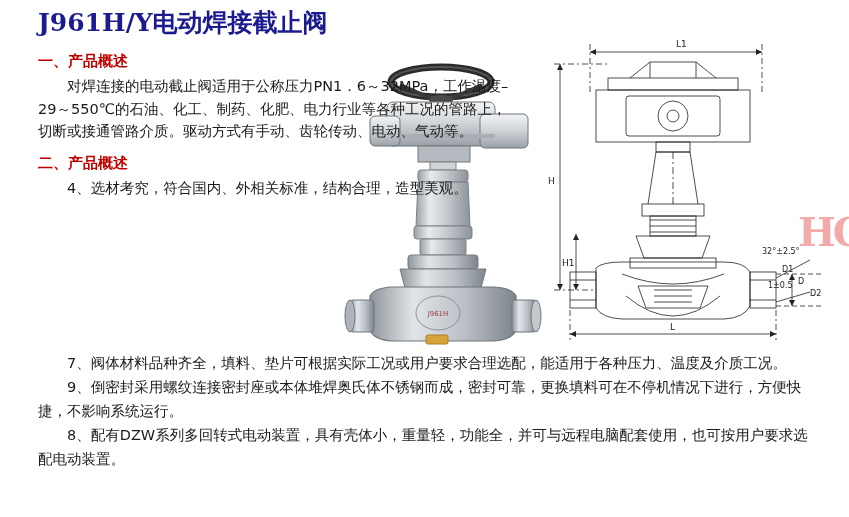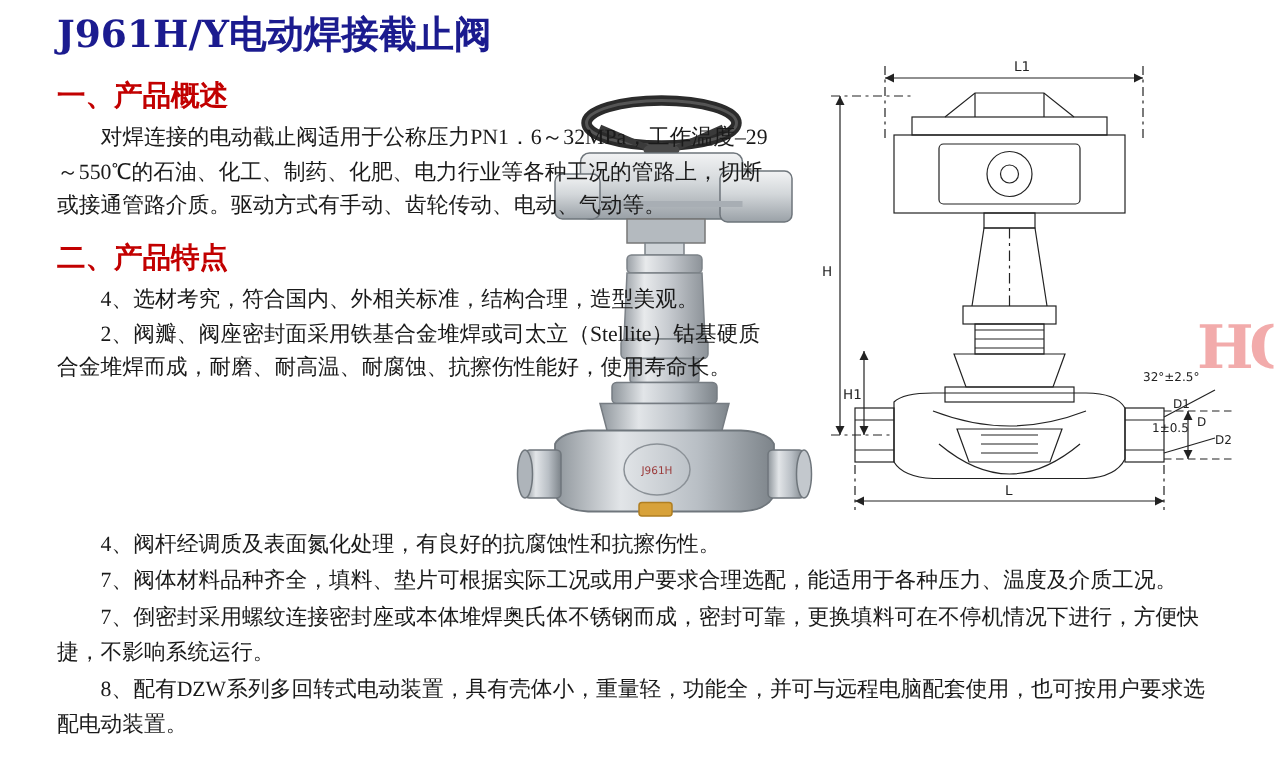--- a/index.html
+++ b/index.html
@@ -24,7 +24,7 @@
     font-size:14.5px;color:#1a1a1a;line-height:1.55;
   }
   .sec-head{
-    color:#c20000;font-weight:bold;font-size:19px;
+    color:#c20000;font-weight:bold;font-size:15px;
     margin:2px 0 2px 0;
   }
   .sec-head.second{margin-top:9px;}

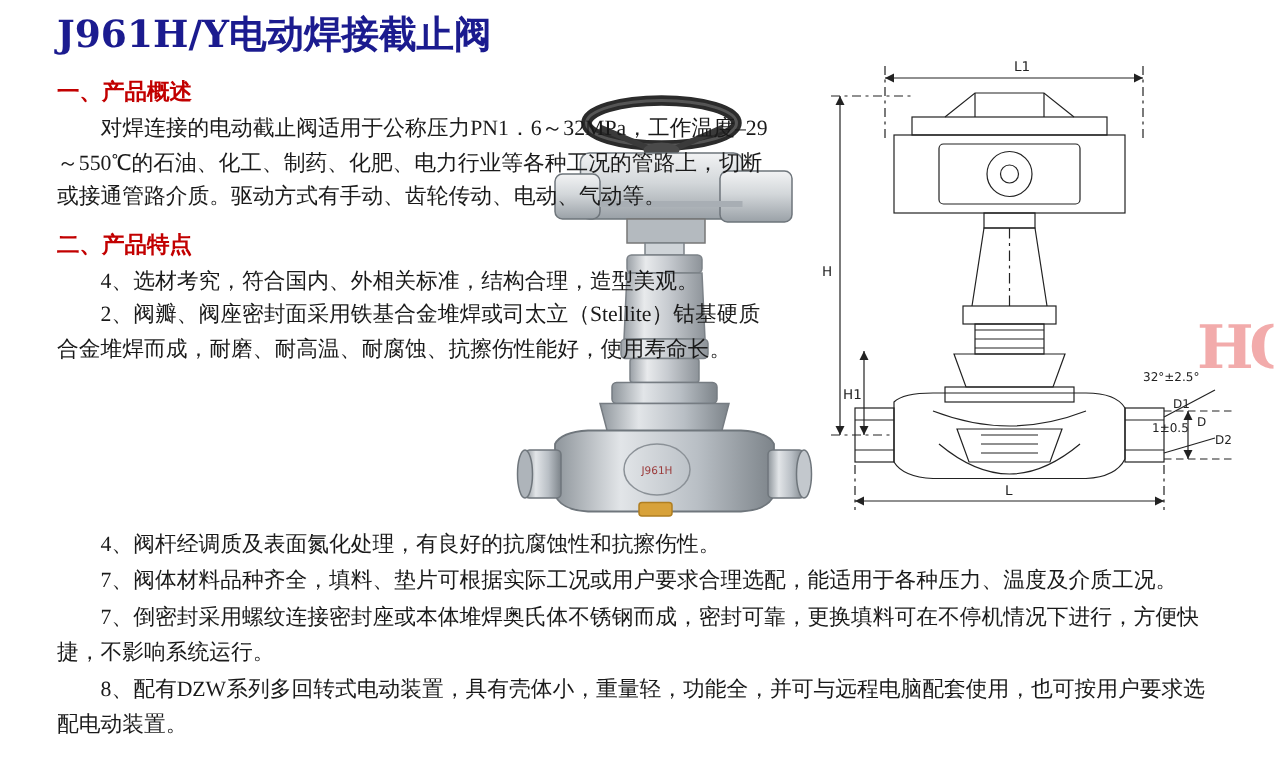--- a/index.html
+++ b/index.html
@@ -28,7 +28,7 @@
     margin:2px 0 2px 0;
   }
   .sec-head.second{margin-top:9px;}
-  .para{margin:0;text-indent:2em;font-family:Liberation Serif, serif;}
+  .para{margin:0;text-indent:2em;}
 
   .lower{
     position:absolute;left:38px;top:352px;width:775px;

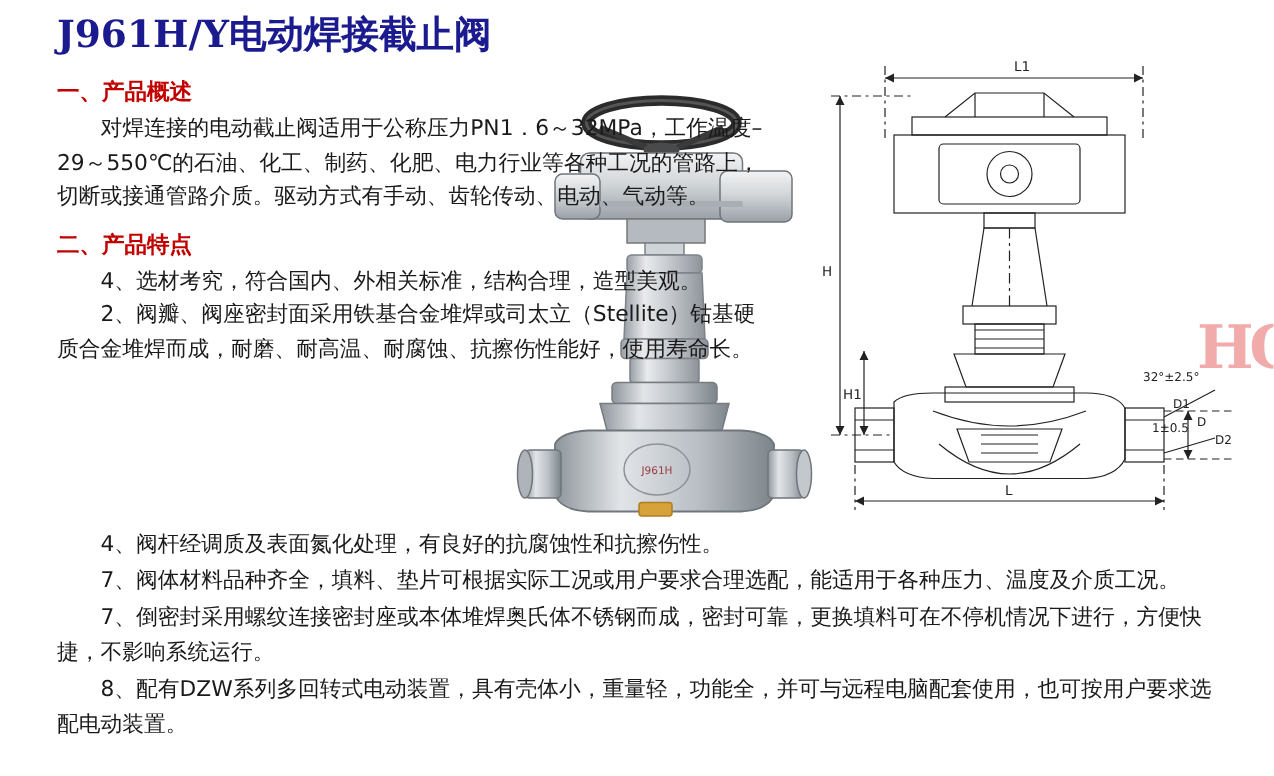--- a/index.html
+++ b/index.html
@@ -217,7 +217,7 @@
     <div class="sec-head">一、产品概述</div>
     <p class="para">对焊连接的电动截止阀适用于公称压力PN1．6～32MPa，工作温度–29～550℃的石油、化工、制药、化肥、电力行业等各种工况的管路上，切断或接通管路介质。驱动方式有手动、齿轮传动、电动、气动等。</p>
 
-    <div class="sec-head second">二、产品特点</div>
+    <div class="sec-head second">二、产品概述</div>
     <p class="para">4、选材考究，符合国内、外相关标准，结构合理，造型美观。</p>
     <p class="para">2、阀瓣、阀座密封面采用铁基合金堆焊或司太立（Stellite）钴基硬质合金堆焊而成，耐磨、耐高温、耐腐蚀、抗擦伤性能好，使用寿命长。</p>
   </div>

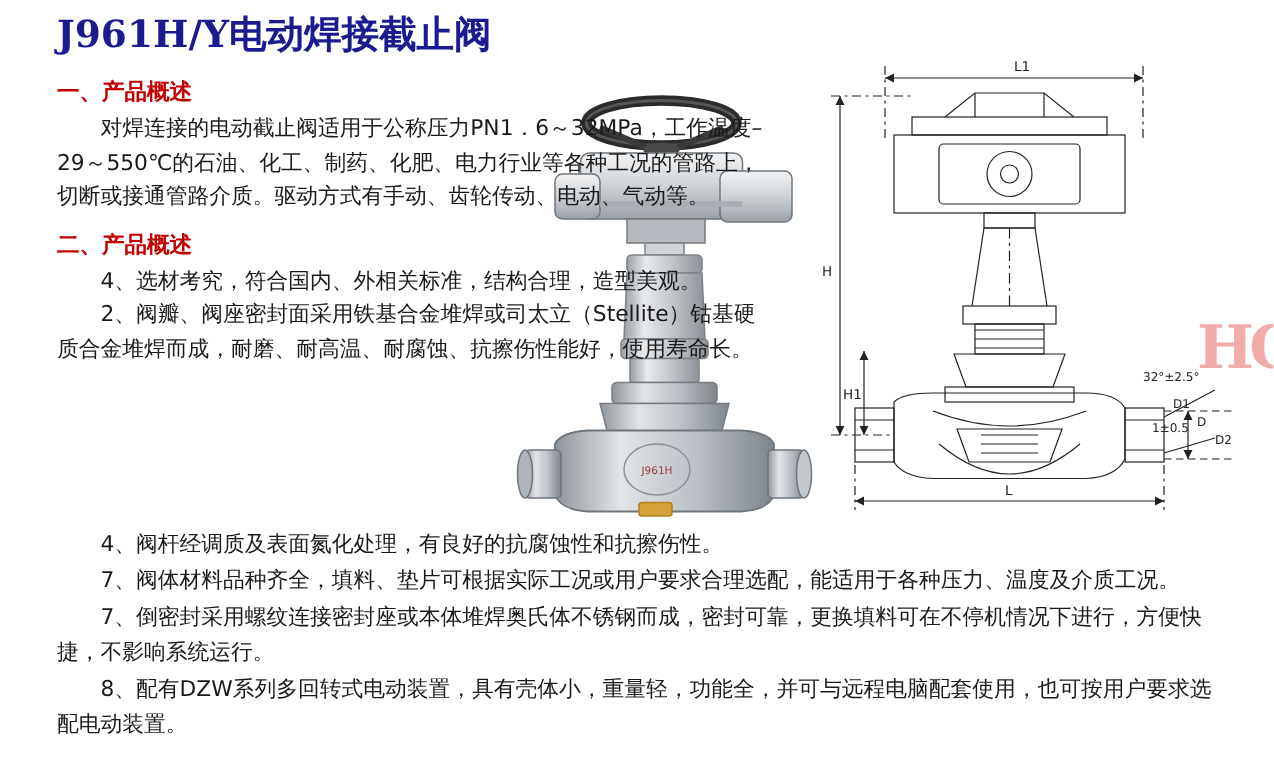--- a/index.html
+++ b/index.html
@@ -219,7 +219,6 @@
 
     <div class="sec-head second">二、产品概述</div>
     <p class="para">4、选材考究，符合国内、外相关标准，结构合理，造型美观。</p>
-    <p class="para">2、阀瓣、阀座密封面采用铁基合金堆焊或司太立（Stellite）钴基硬质合金堆焊而成，耐磨、耐高温、耐腐蚀、抗擦伤性能好，使用寿命长。</p>
   </div>
 
   <div class="lower">

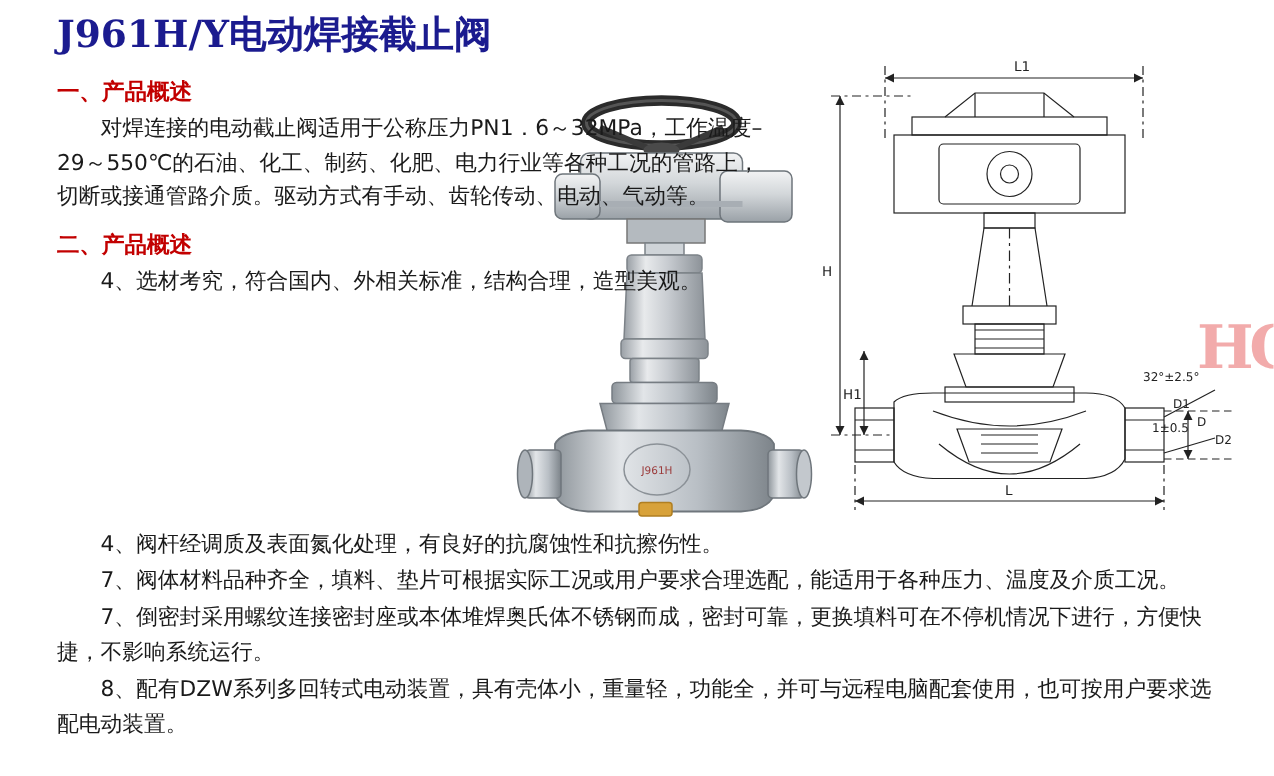--- a/index.html
+++ b/index.html
@@ -222,7 +222,6 @@
   </div>
 
   <div class="lower">
-    <p class="para">4、阀杆经调质及表面氮化处理，有良好的抗腐蚀性和抗擦伤性。</p>
     <p class="para">7、阀体材料品种齐全，填料、垫片可根据实际工况或用户要求合理选配，能适用于各种压力、温度及介质工况。</p>
     <p class="para">7、倒密封采用螺纹连接密封座或本体堆焊奥氏体不锈钢而成，密封可靠，更换填料可在不停机情况下进行，方便快捷，不影响系统运行。</p>
     <p class="para">8、配有DZW系列多回转式电动装置，具有壳体小，重量轻，功能全，并可与远程电脑配套使用，也可按用户要求选配电动装置。</p>

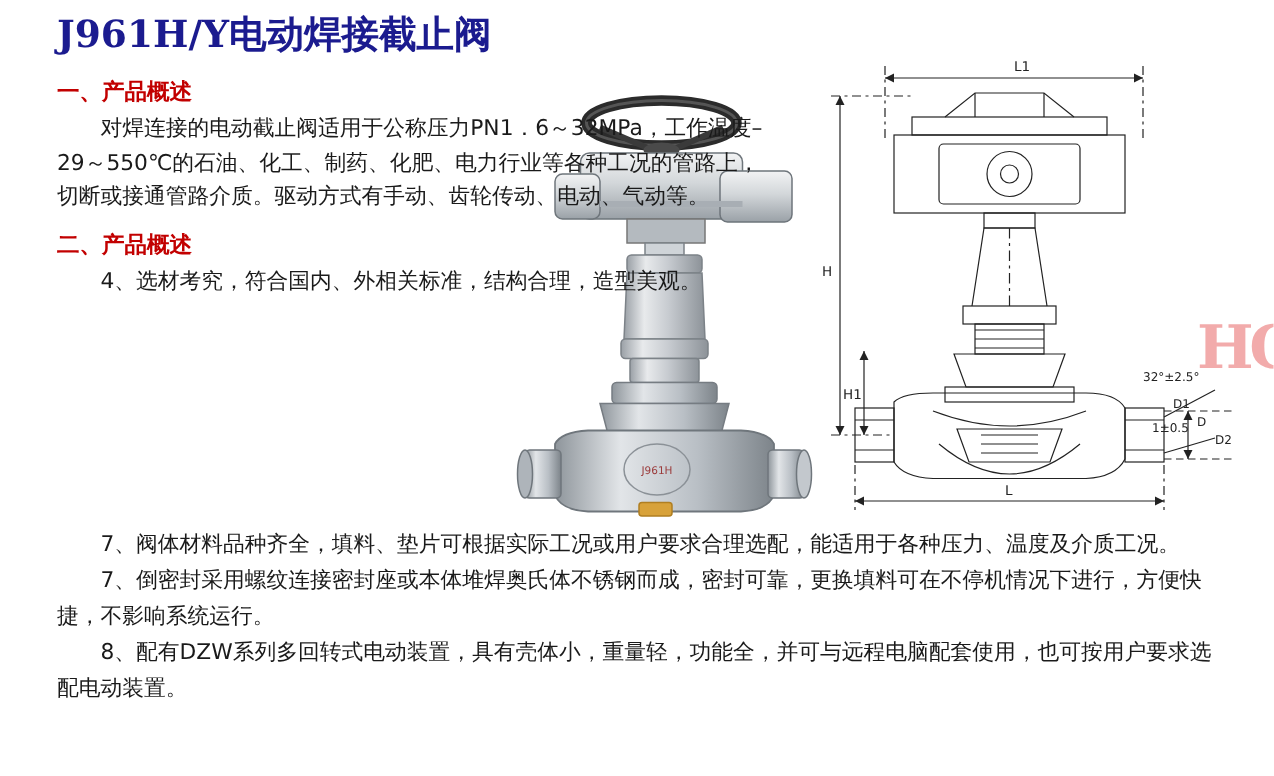--- a/index.html
+++ b/index.html
@@ -223,7 +223,7 @@
 
   <div class="lower">
     <p class="para">7、阀体材料品种齐全，填料、垫片可根据实际工况或用户要求合理选配，能适用于各种压力、温度及介质工况。</p>
-    <p class="para">7、倒密封采用螺纹连接密封座或本体堆焊奥氏体不锈钢而成，密封可靠，更换填料可在不停机情况下进行，方便快捷，不影响系统运行。</p>
+    <p class="para">9、倒密封采用螺纹连接密封座或本体堆焊奥氏体不锈钢而成，密封可靠，更换填料可在不停机情况下进行，方便快捷，不影响系统运行。</p>
     <p class="para">8、配有DZW系列多回转式电动装置，具有壳体小，重量轻，功能全，并可与远程电脑配套使用，也可按用户要求选配电动装置。</p>
   </div>
 

